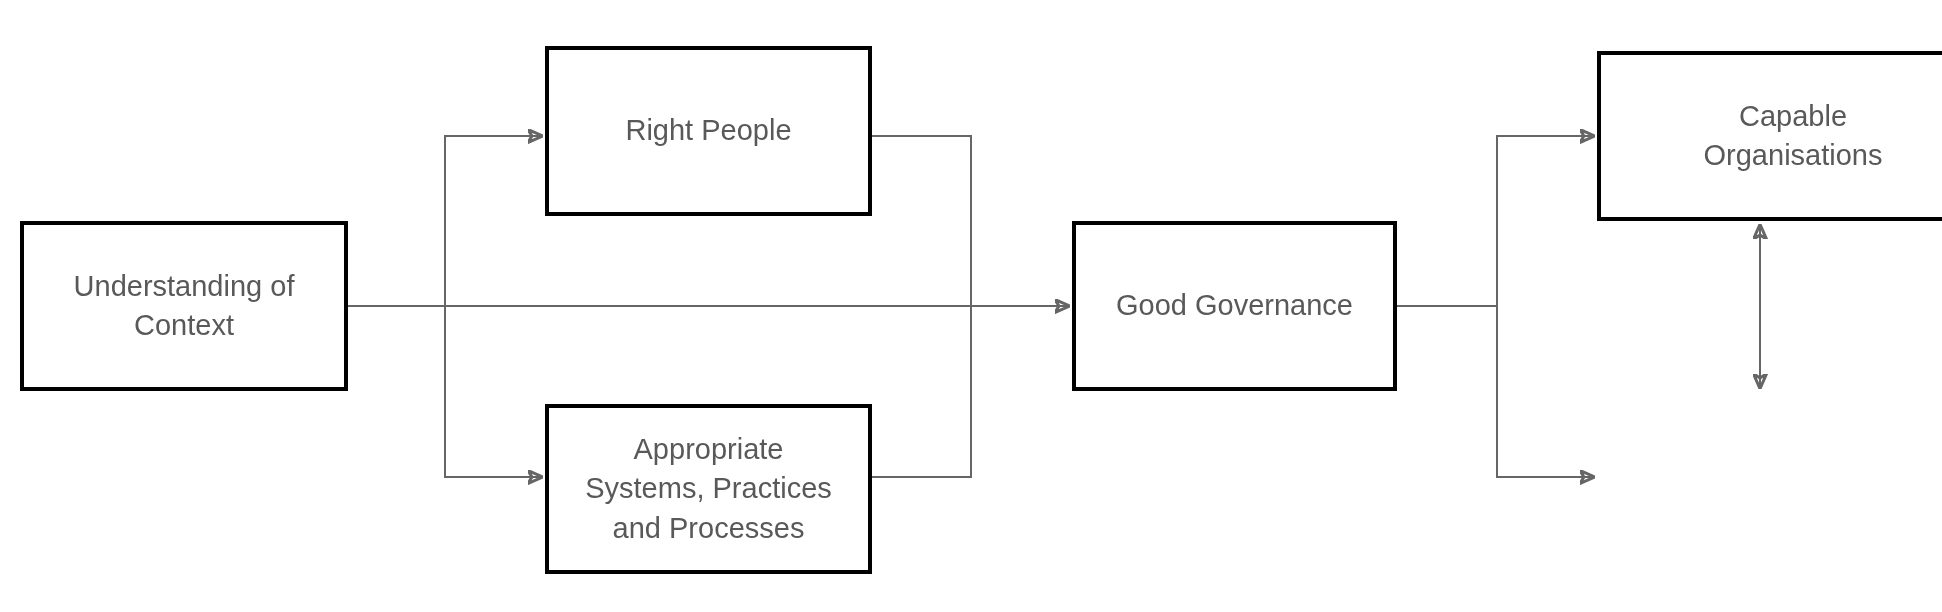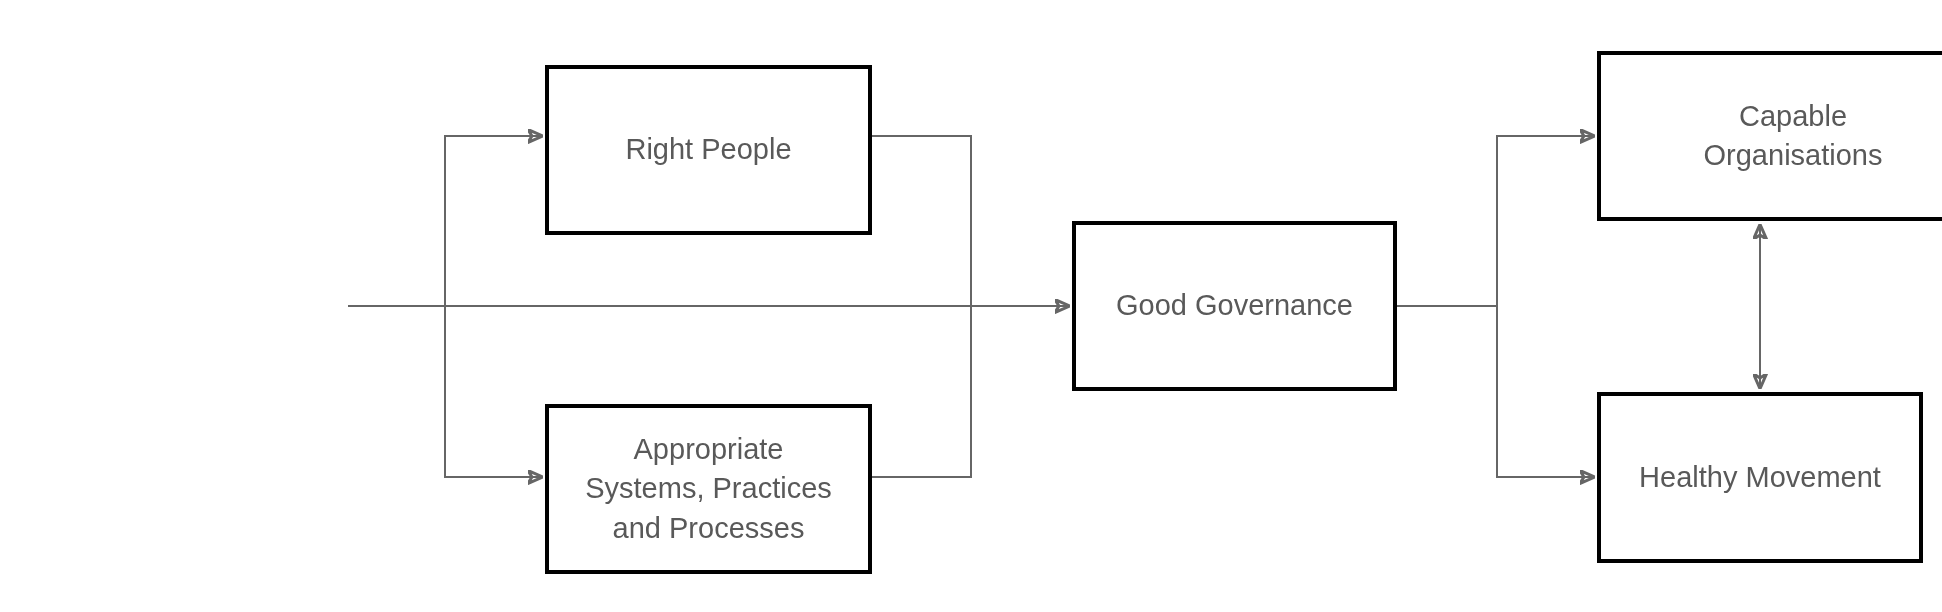--- a/index.html
+++ b/index.html
@@ -49,7 +49,7 @@
   }
 
   .node-understanding   { left: 20px;   top: 221px; width: 328px; height: 170px; }
-  .node-right-people    { left: 545px;  top: 65px;  width: 327px; height: 170px; }
+  .node-right-people    { left: 545px;  top: 46px;  width: 327px; height: 170px; }
   .node-systems         { left: 545px;  top: 392px; width: 327px; height: 170px; margin-top: 12px; }
   .node-governance      { left: 1072px; top: 221px; width: 325px; height: 170px; text-align: center; }
   .node-capable         { left: 1597px; top: 51px;  width: 376px; height: 170px; padding-left: 16px; }

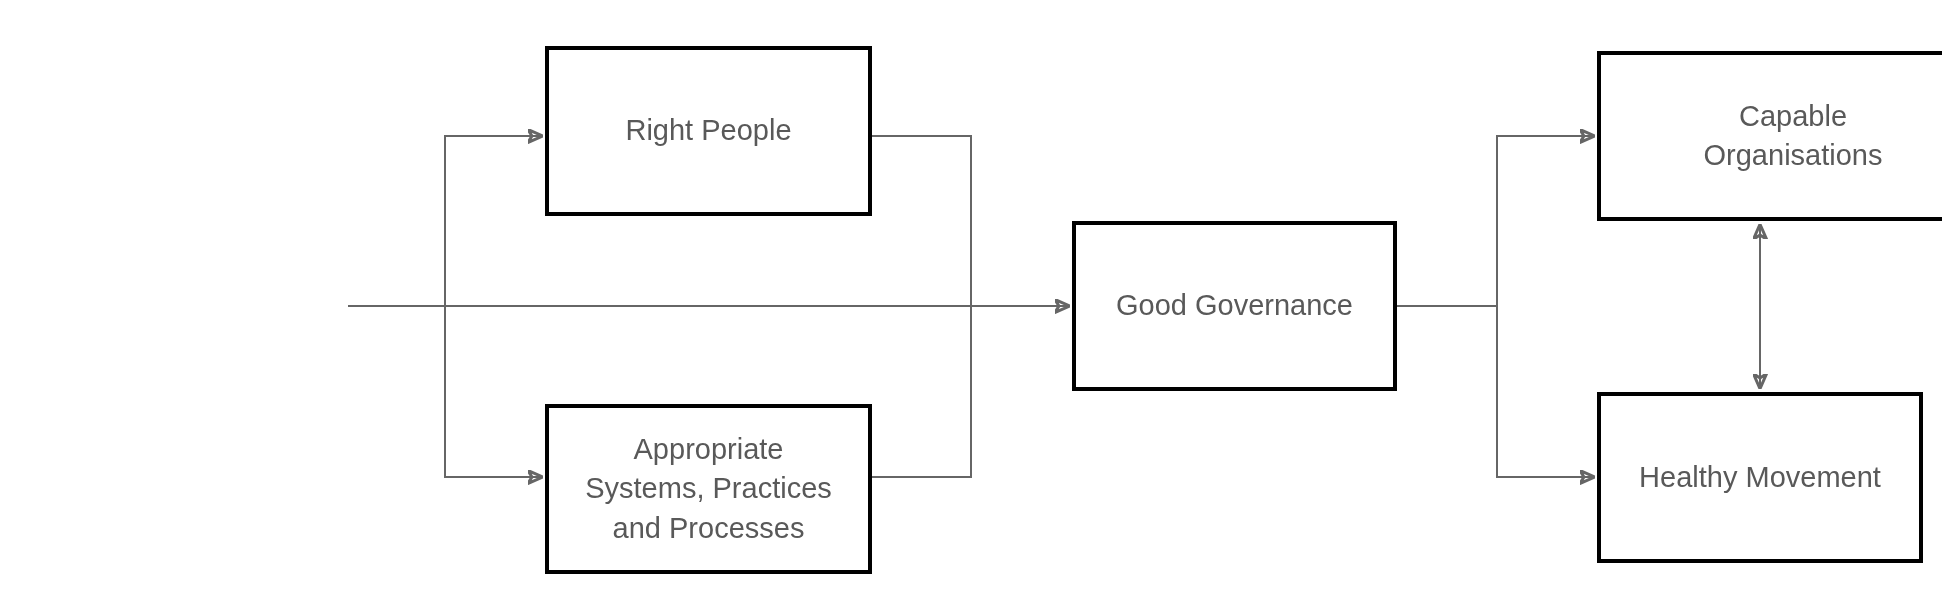--- a/index.html
+++ b/index.html
@@ -86,6 +86,10 @@
     <path d="M 1760 225 L 1760 388" marker-start="url(#arrow)" marker-end="url(#arrow)"></path>
   </svg>
 
+  <div class="node node-understanding">
+    <span>Understanding of
+Context</span>
+  </div>
 
   <div class="node node-right-people">
     <span>Right People</span>

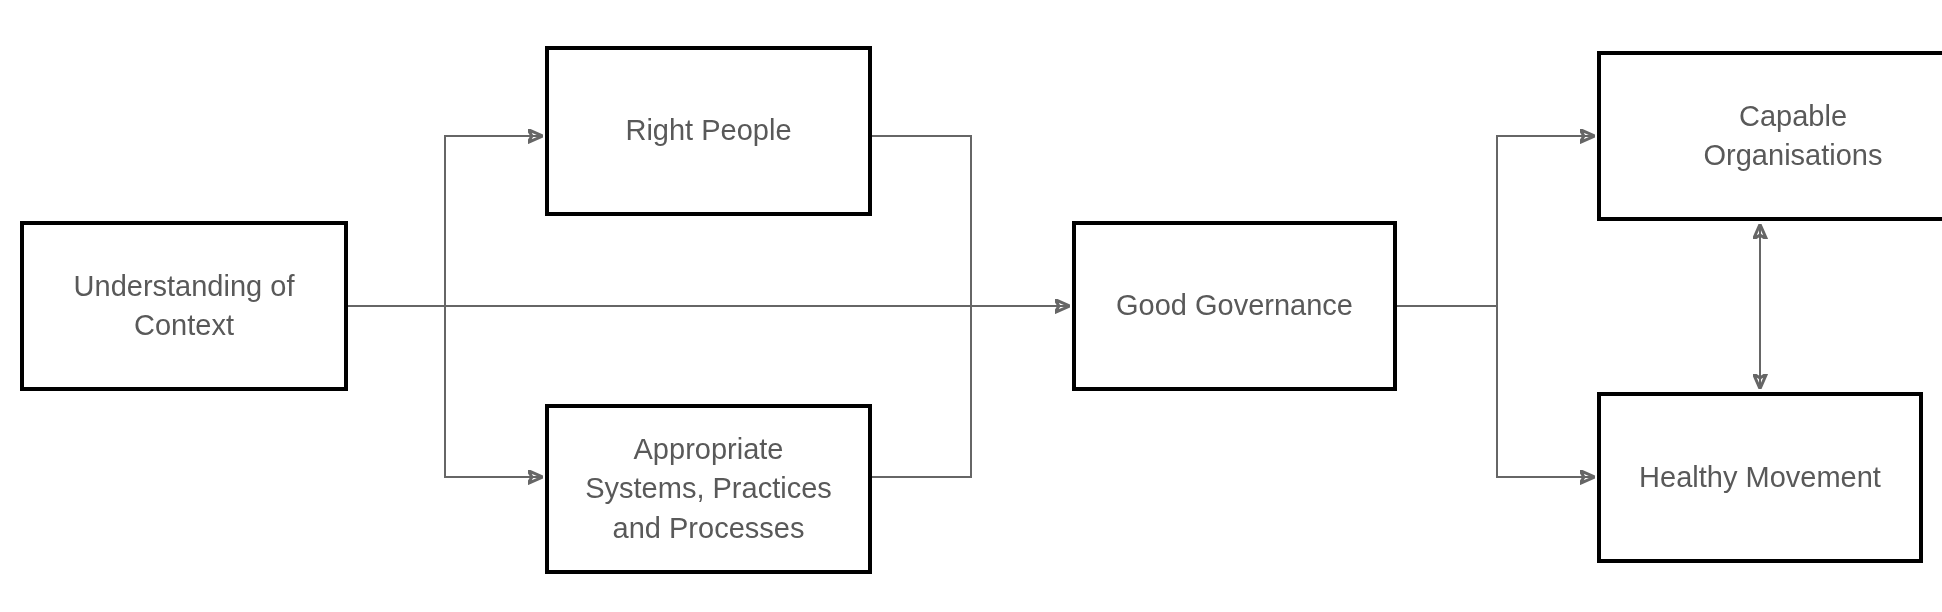--- a/index.html
+++ b/index.html
@@ -110,9 +110,6 @@
 Organisations</span>
   </div>
 
-  <div class="node node-healthy">
-    <span>Healthy Movement</span>
-  </div>
 
 </div>
 

